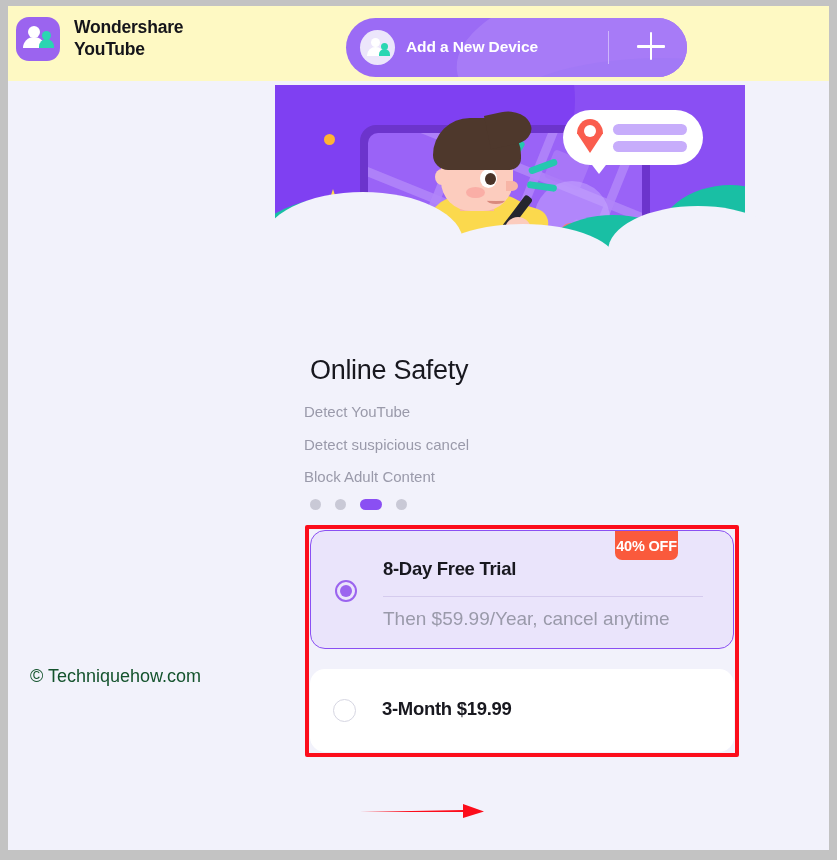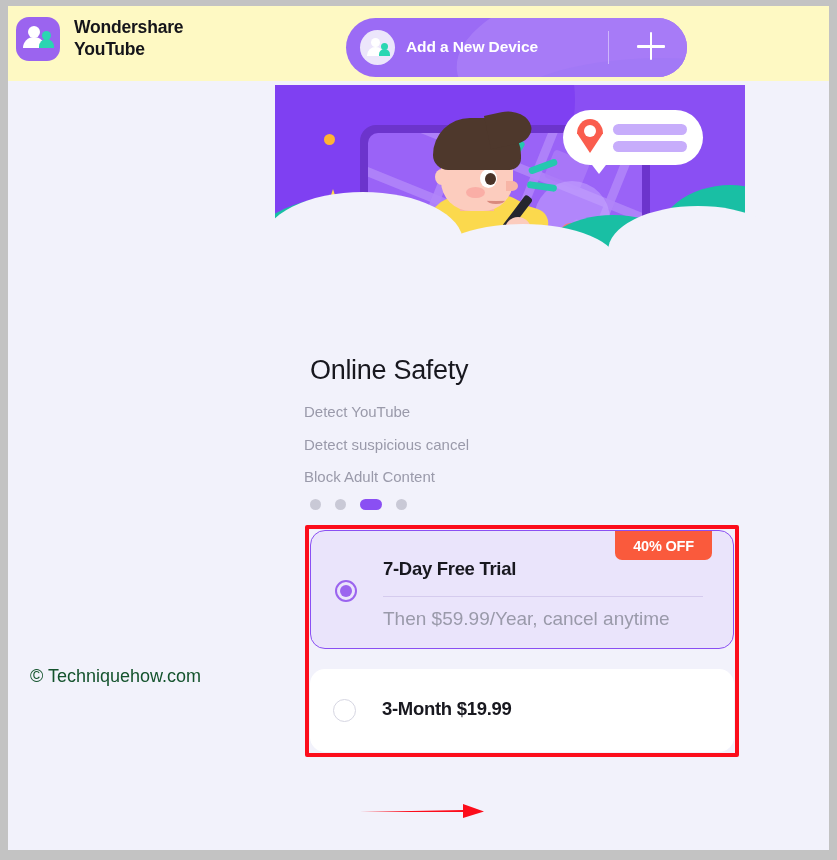--- a/index.html
+++ b/index.html
@@ -288,7 +288,7 @@
   }
   #badge {
     position: absolute; left: 607px; top: 525px;
-    width: 97px; height: 29px; background: #fa5a3c;
+    width: 63px; height: 29px; background: #fa5a3c;
     border-radius: 0 0 7px 7px;
     color: #ffffff; font-size: 14.5px; font-weight: bold;
     display: flex; align-items: center; justify-content: center;

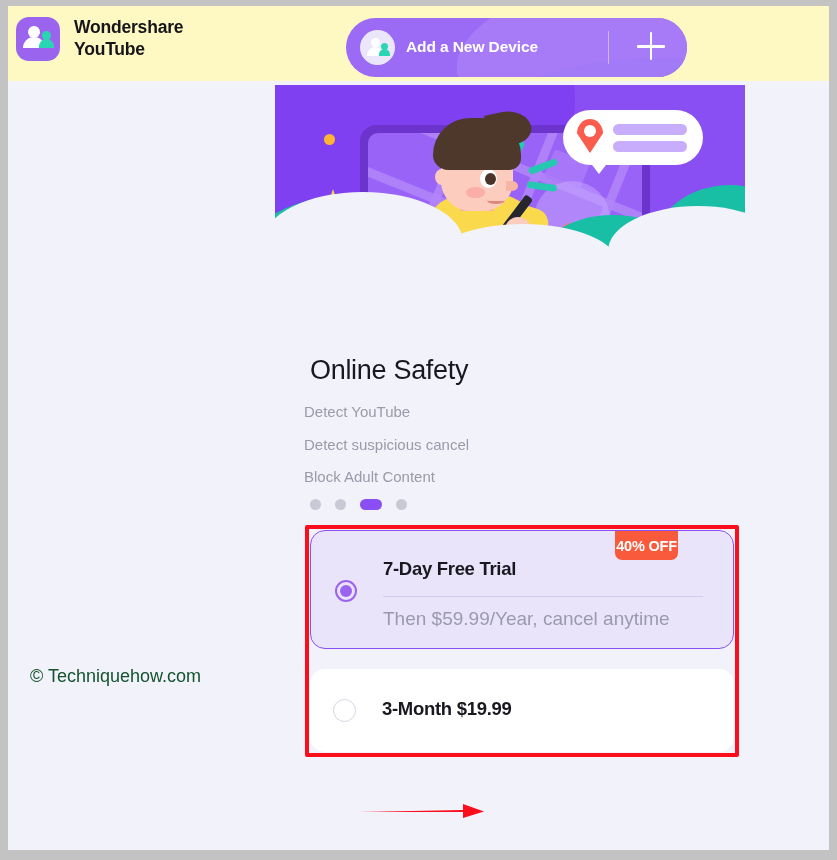--- a/index.html
+++ b/index.html
@@ -449,7 +449,7 @@
     <div id="radio-selected">
       <div class="fill"></div>
     </div>
-    <div id="plan-free-title">7-Day Free Trial</div>
+    <div id="plan-free-title">8-Day Free Trial</div>
     <div id="plan-divider"></div>
     <div id="plan-free-sub">Then $59.99/Year, cancel anytime</div>
   </div>

